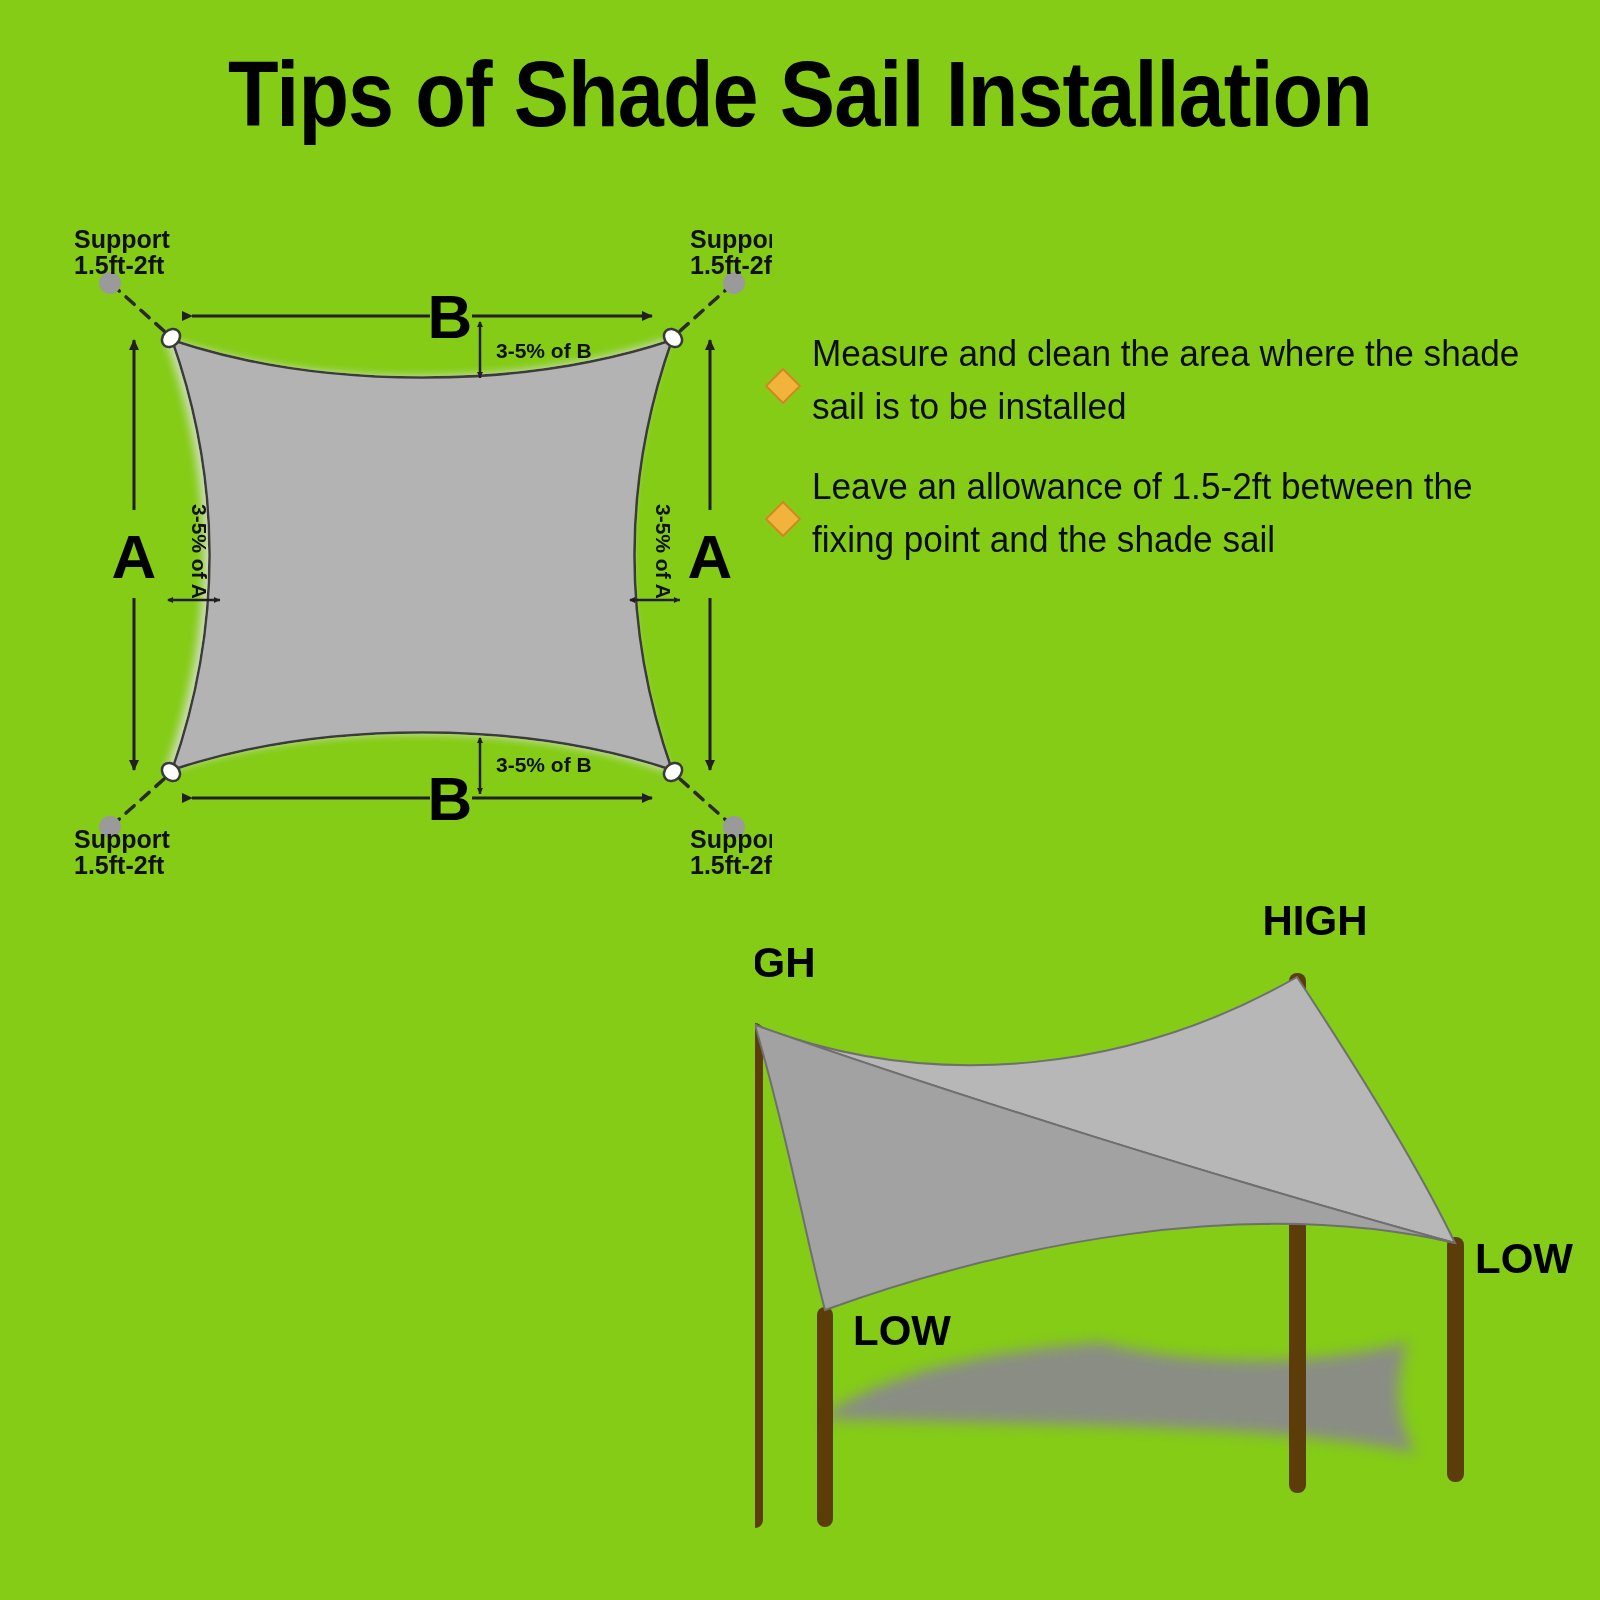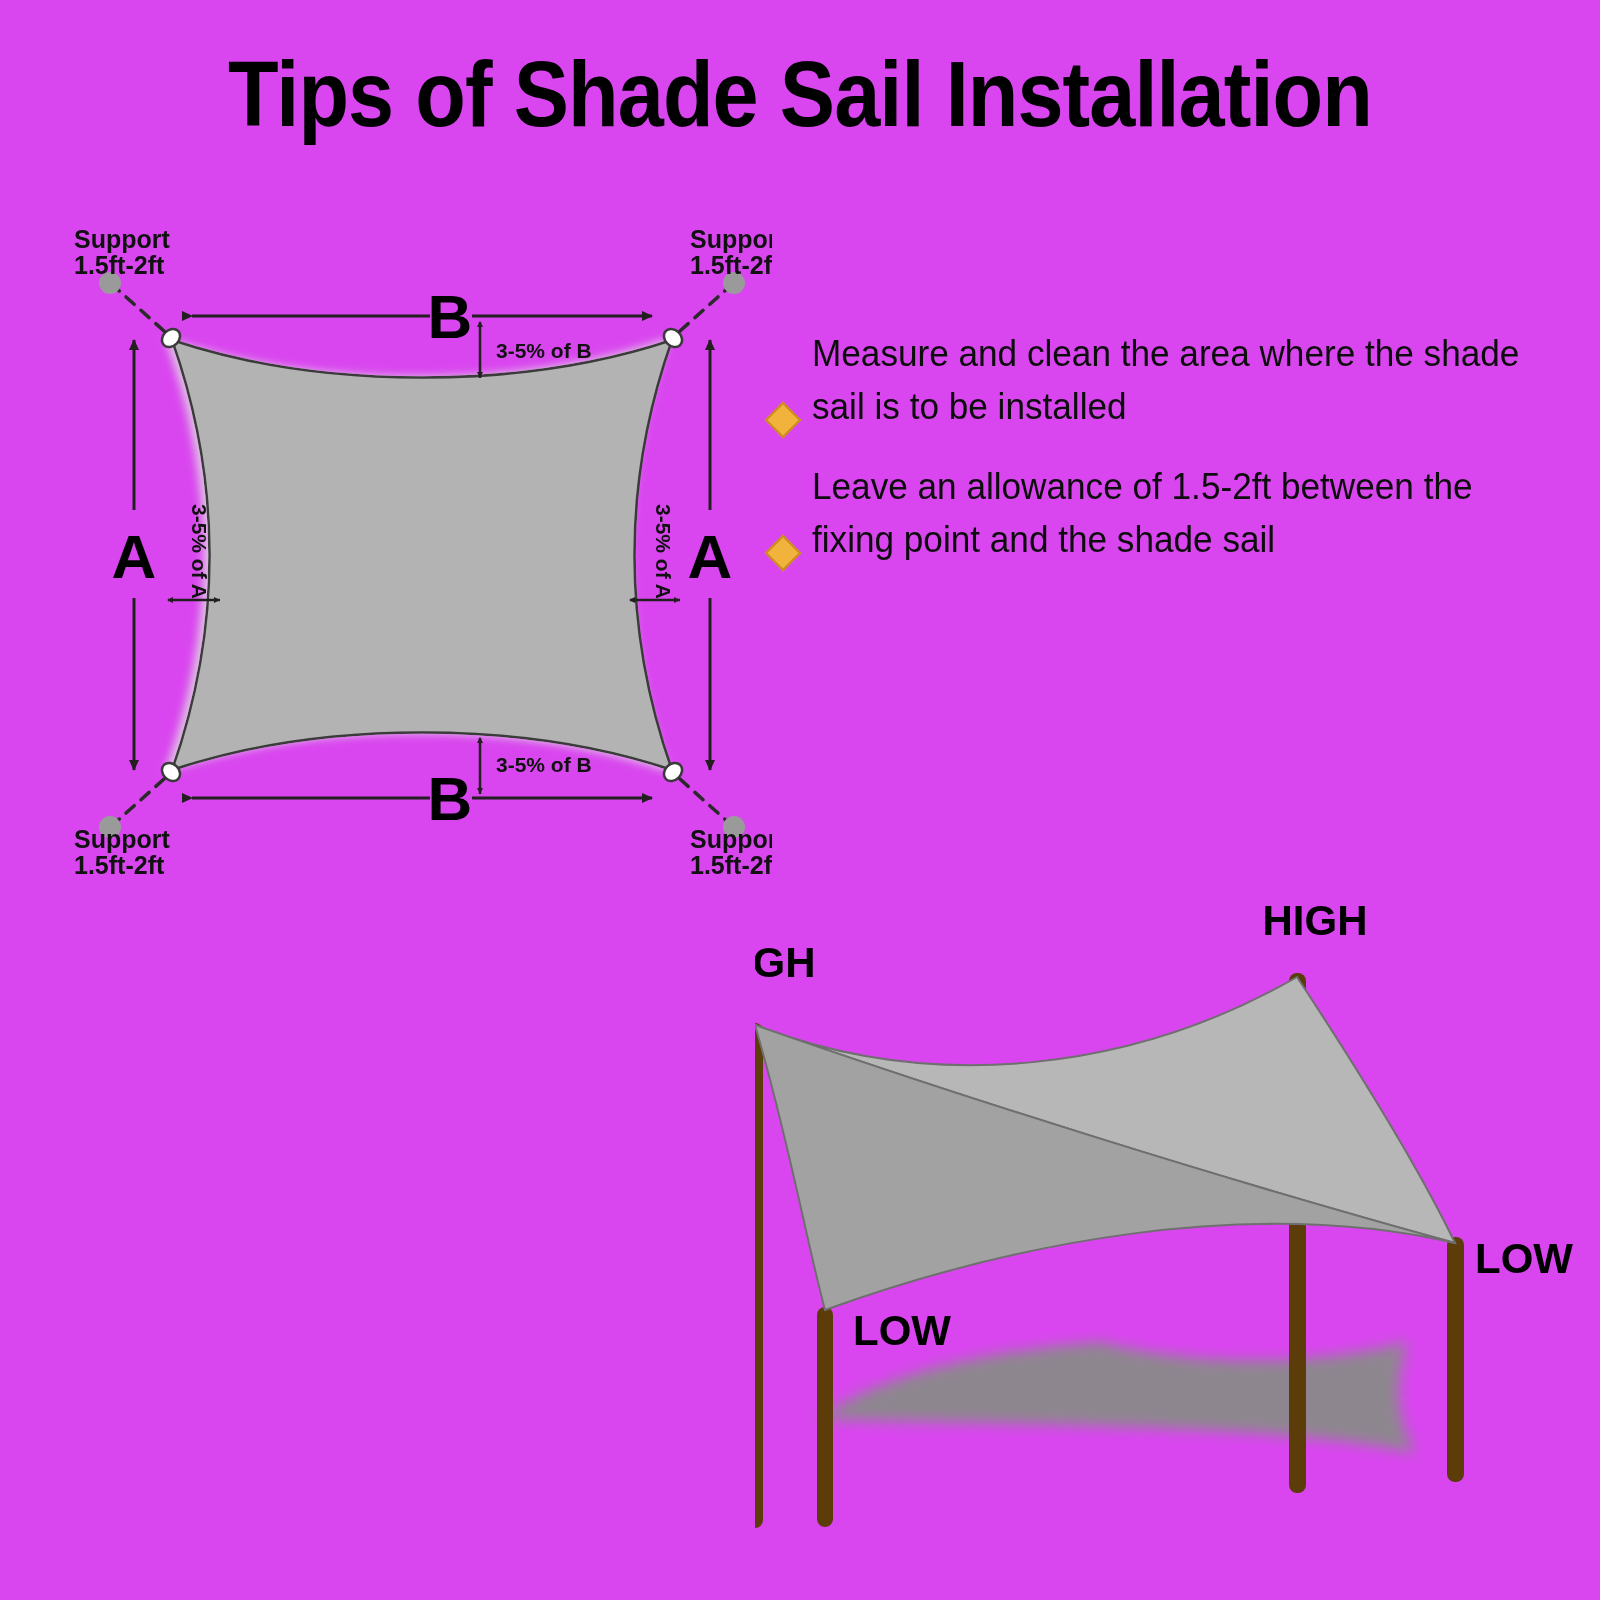--- a/index.html
+++ b/index.html
@@ -21,7 +21,7 @@
     position: relative;
     width: 1600px;
     height: 1600px;
-    background: #d946ef;
+    background: #84cc16;
   }
 
   

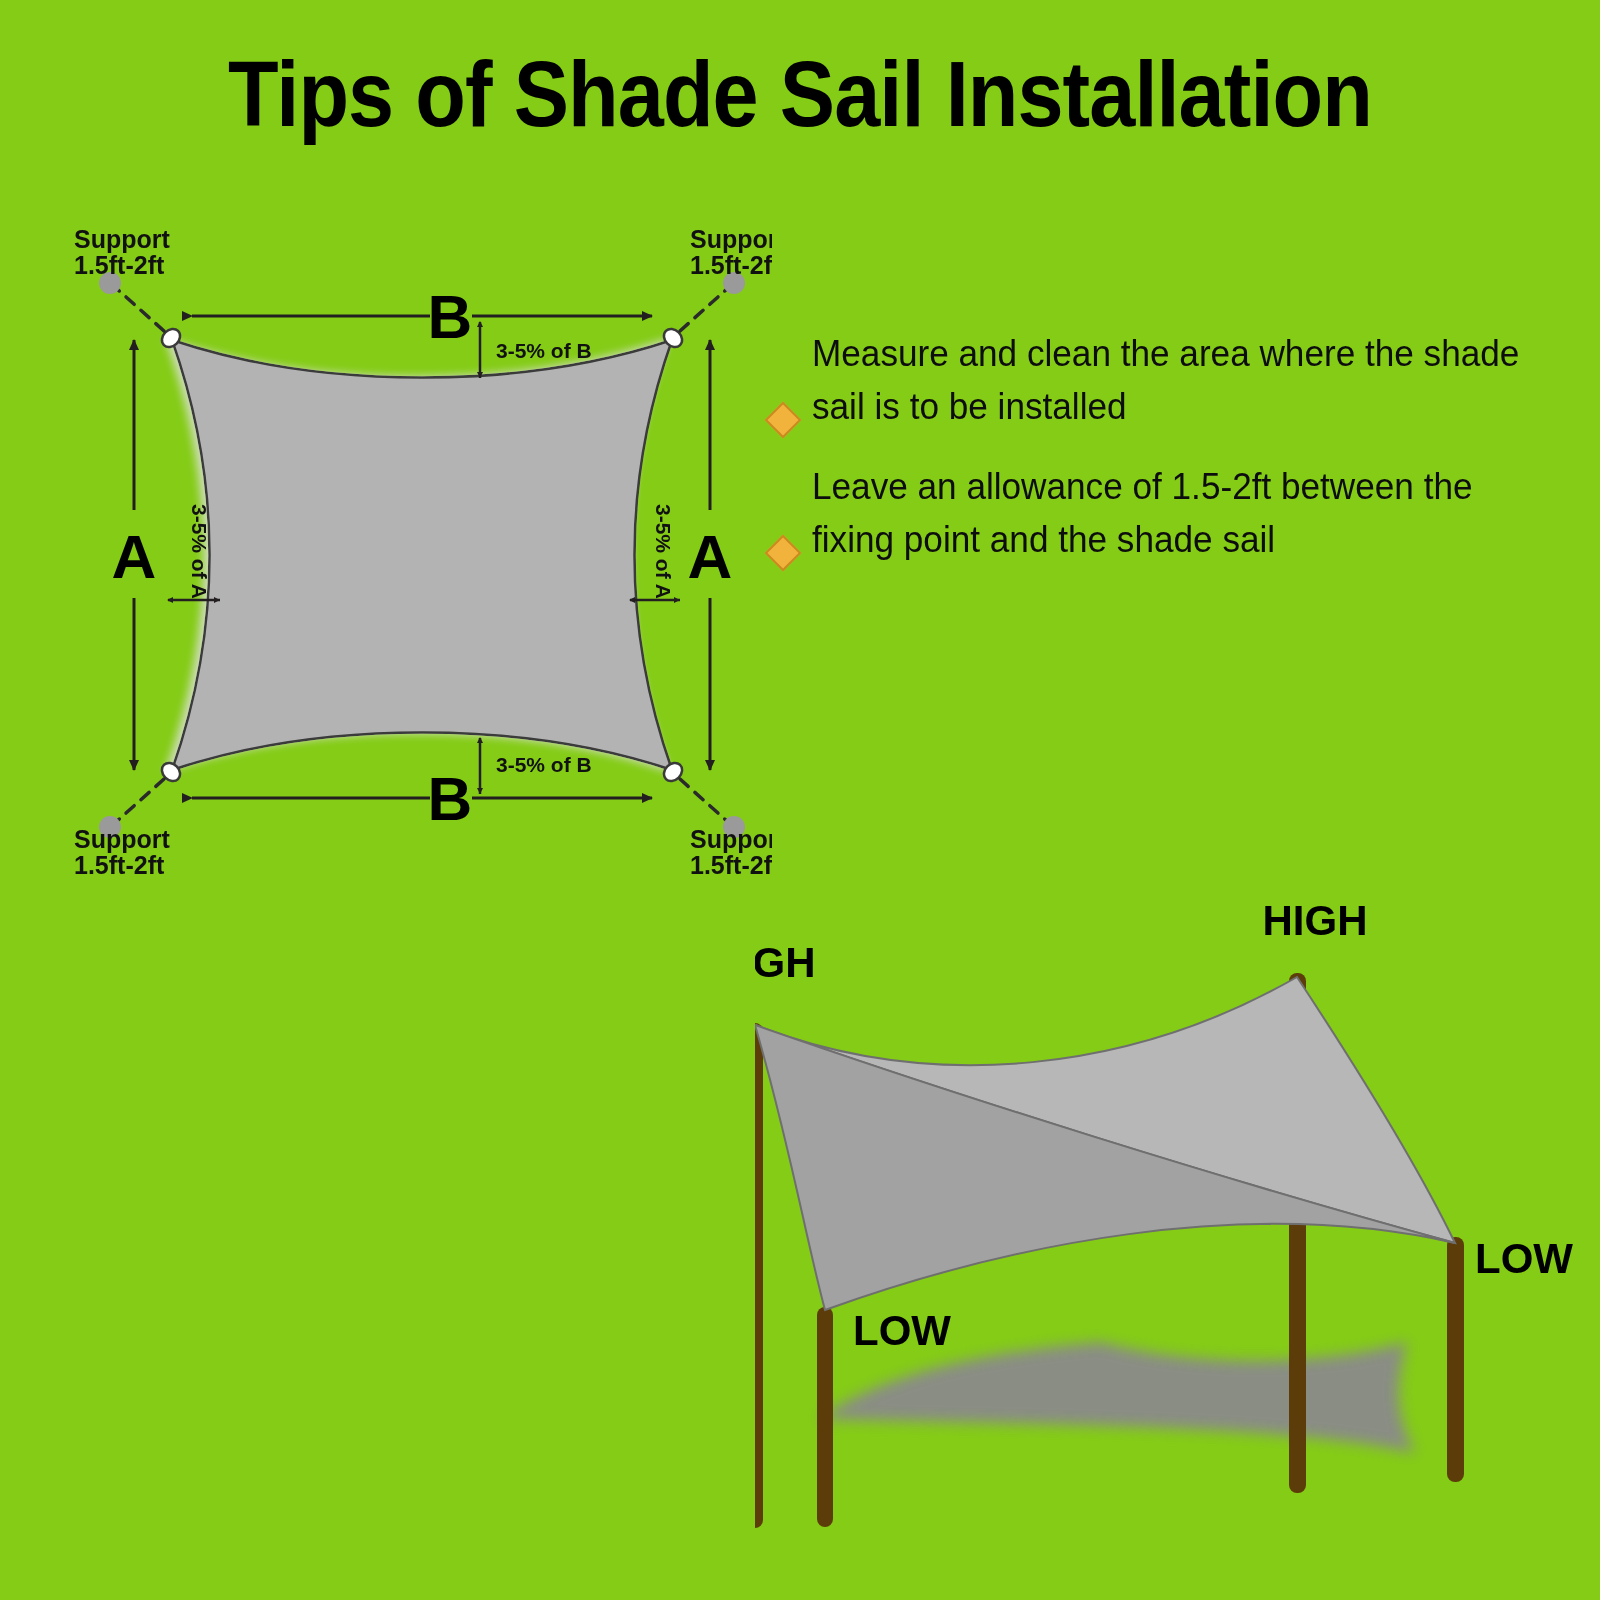--- a/index.html
+++ b/index.html
@@ -61,7 +61,7 @@
   }
   .bullet-row {
     display: flex;
-    align-items: flex-end;
+    align-items: center;
     margin-bottom: 28px;
   }
   .bullet-diamond {

